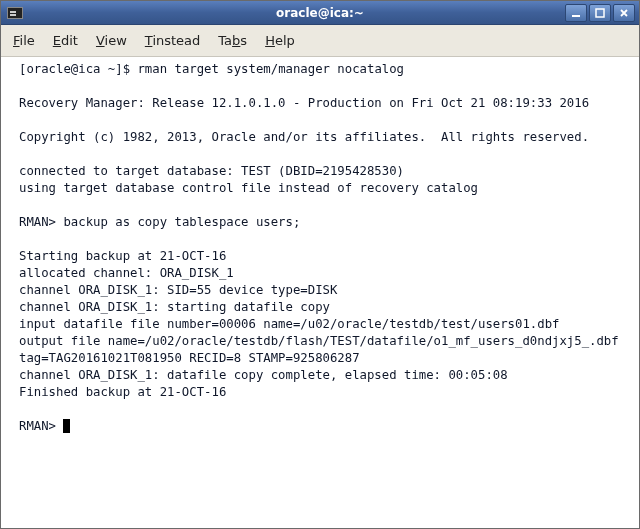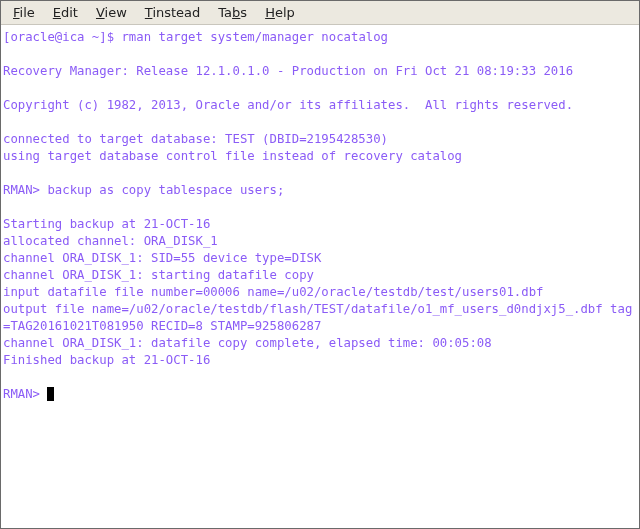--- a/index.html
+++ b/index.html
@@ -118,6 +118,29 @@
 <body>
 
 <div class="window">
+  <div class="titlebar">
+    <div class="title-left">
+      <div class="app-icon"></div>
+    </div>
+    <div class="title-text">oracle@ica:~</div>
+    <div class="title-controls">
+      <div class="title-btn">
+        <svg viewBox="0 0 10 10">
+            <rect x="1" y="7" width="8" height="2" fill="#fff"></rect>
+          </svg>
+      </div>
+      <div class="title-btn">
+        <svg viewBox="0 0 10 10">
+            <rect x="1" y="1" width="8" height="8" fill="none" stroke="#fff" stroke-width="1.5"></rect>
+          </svg>
+      </div>
+      <div class="title-btn">
+        <svg viewBox="0 0 10 10">
+            <path d="M2 2 L8 8 M8 2 L2 8" stroke="#fff" stroke-width="1.8"></path>
+          </svg>
+      </div>
+    </div>
+  </div>
 
   <div class="menubar">
     <div class="menu-item"><span class="ul">F</span><span>ile</span></div>

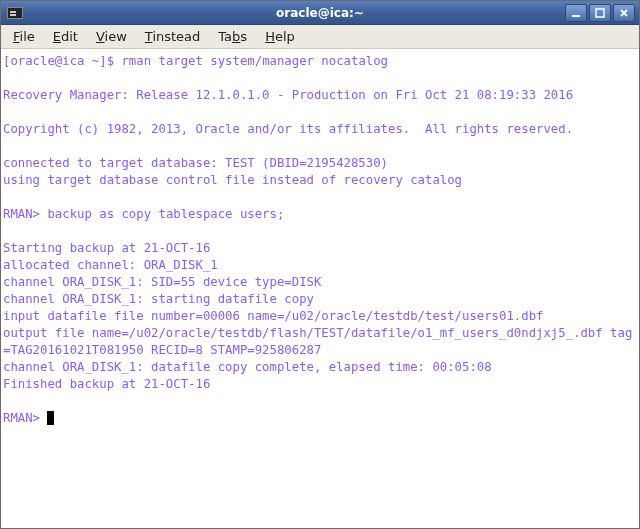--- a/index.html
+++ b/index.html
@@ -79,7 +79,7 @@
     }
     .title-btn svg { width: 10px; height: 10px; }
     .menubar {
-      height: 24px;
+      height: 32px;
       background: #ece9e0;
       border-bottom: 1px solid #c9c6bd;
       display: flex;

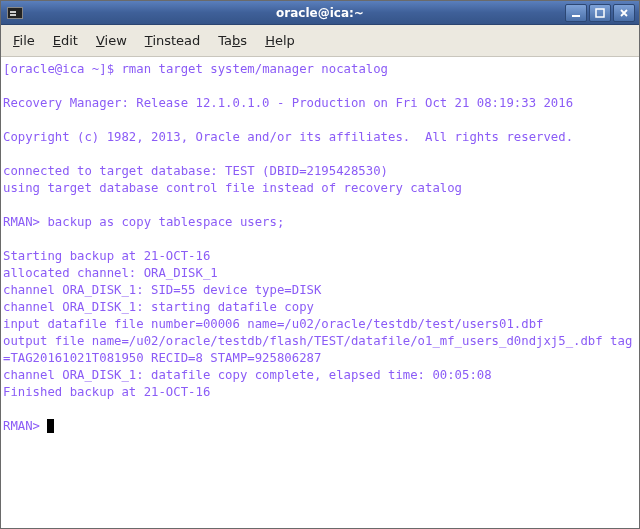--- a/index.html
+++ b/index.html
@@ -100,8 +100,8 @@
       font-family: "DejaVu Sans Mono", "Liberation Mono", monospace;
       font-size: 12.3px;
       line-height: 17px;
-      color: #8b5cf6;
-      padding: 4px 2px;
+      color: #0f172a;
+      padding: 4px 18px;
       white-space: pre-wrap;
       word-break: break-all;
       overflow: hidden;

